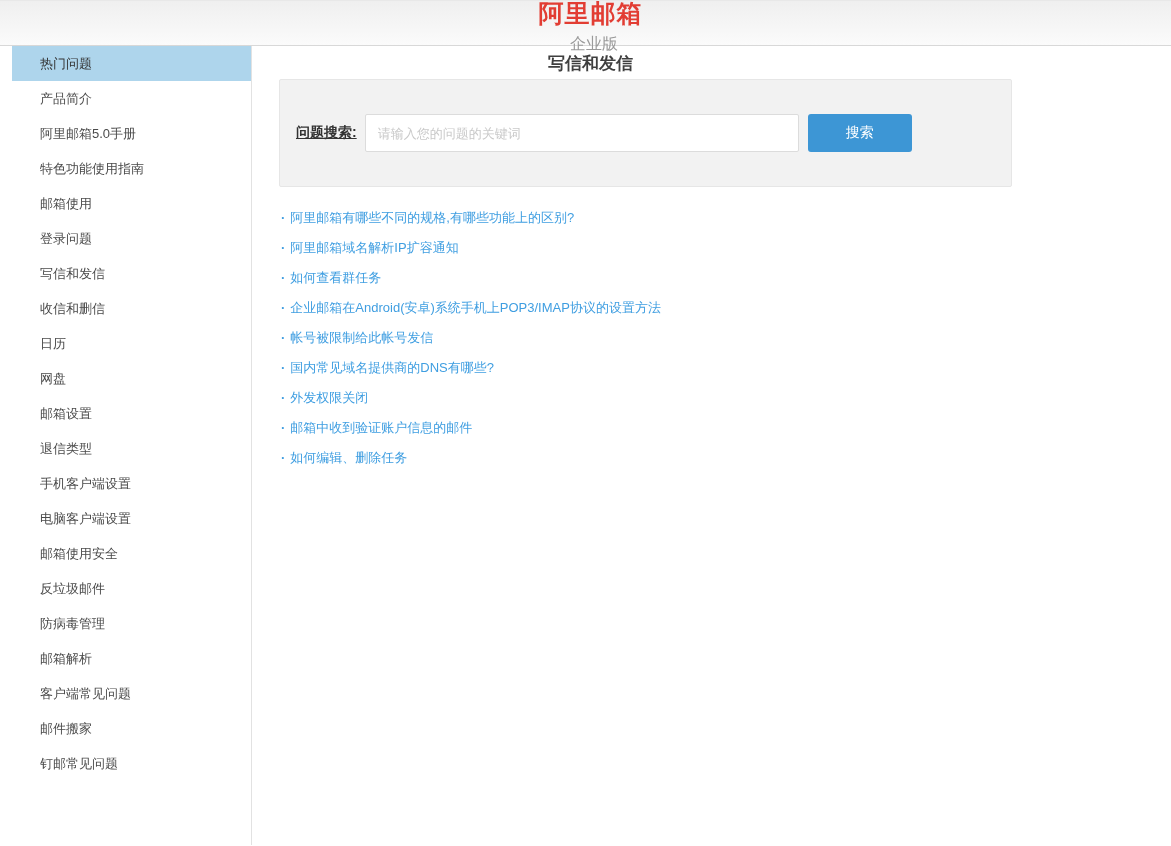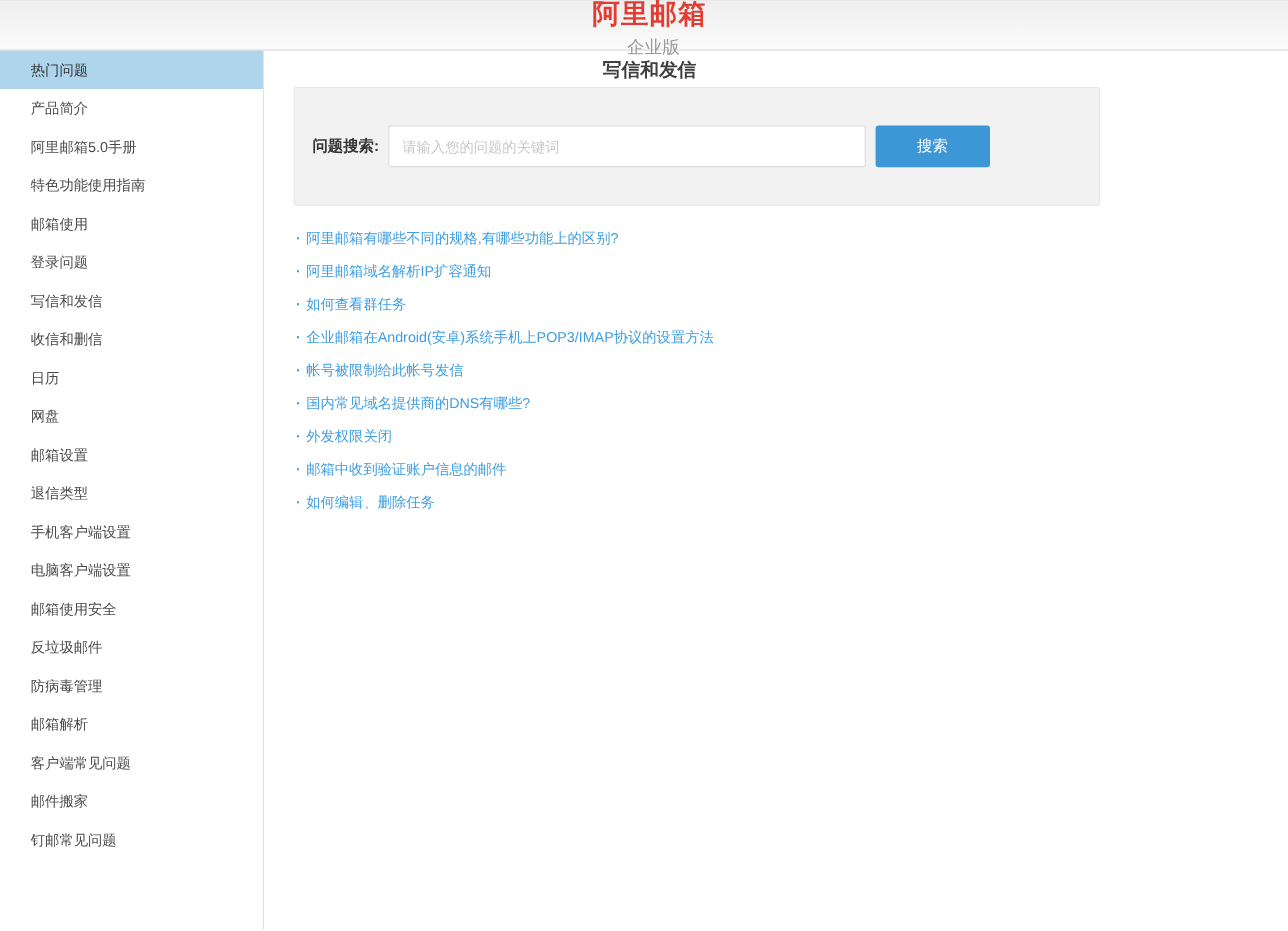--- a/index.html
+++ b/index.html
@@ -52,7 +52,7 @@
     color: #3f3f3f;
   }
   
-  .layout { display: flex; height: 799px; }
+  .layout { display: flex; height: 799px; margin-left: 12px; }
   .sidebar {
     width: 240px;
     border-right: 1px solid #e2e2e2;

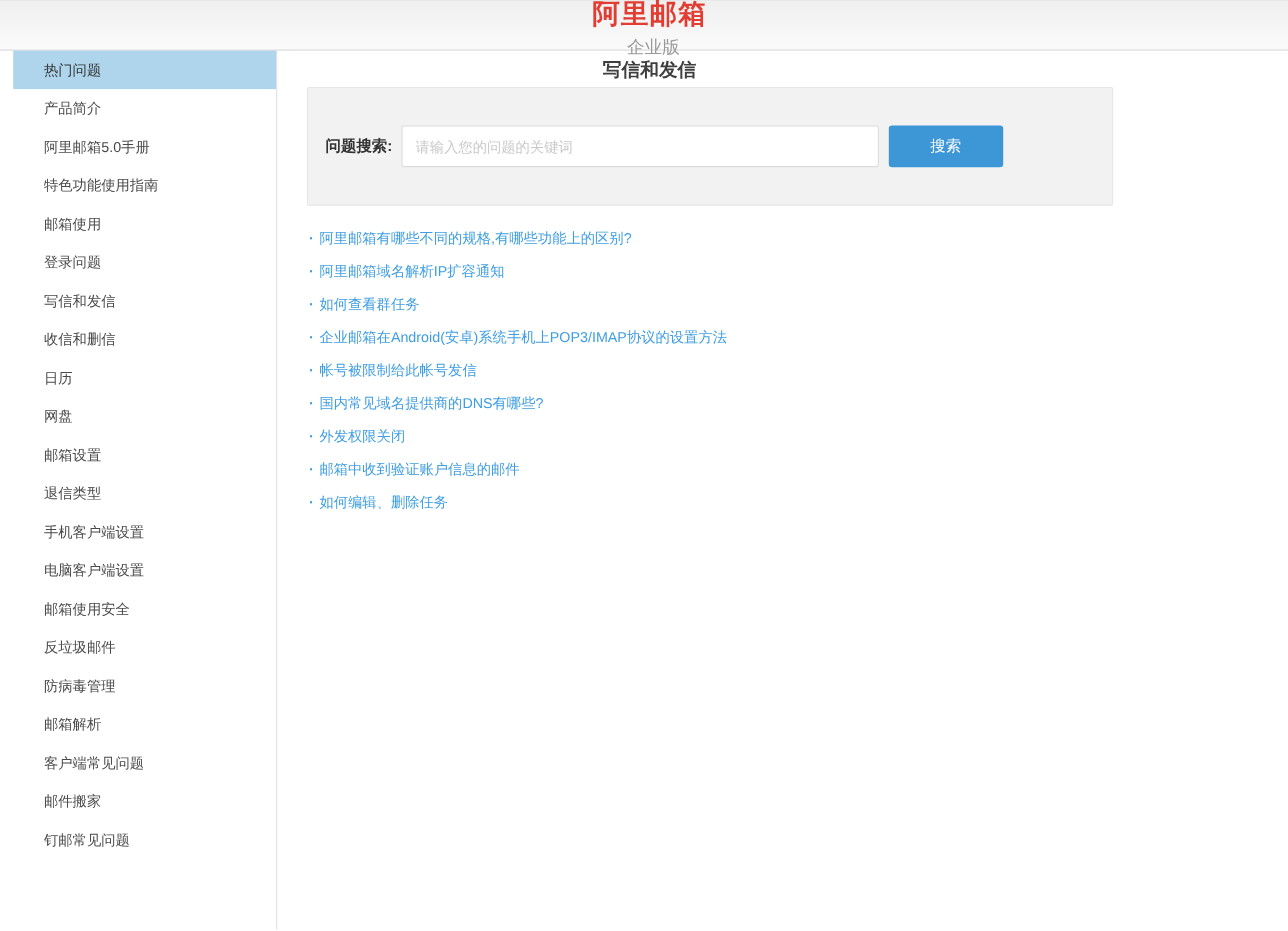--- a/index.html
+++ b/index.html
@@ -87,6 +87,7 @@
     color: #333;
     white-space: nowrap;
     margin-right: 8px;
+    text-decoration: underline;
   }
   .search-input {
     width: 434px;

